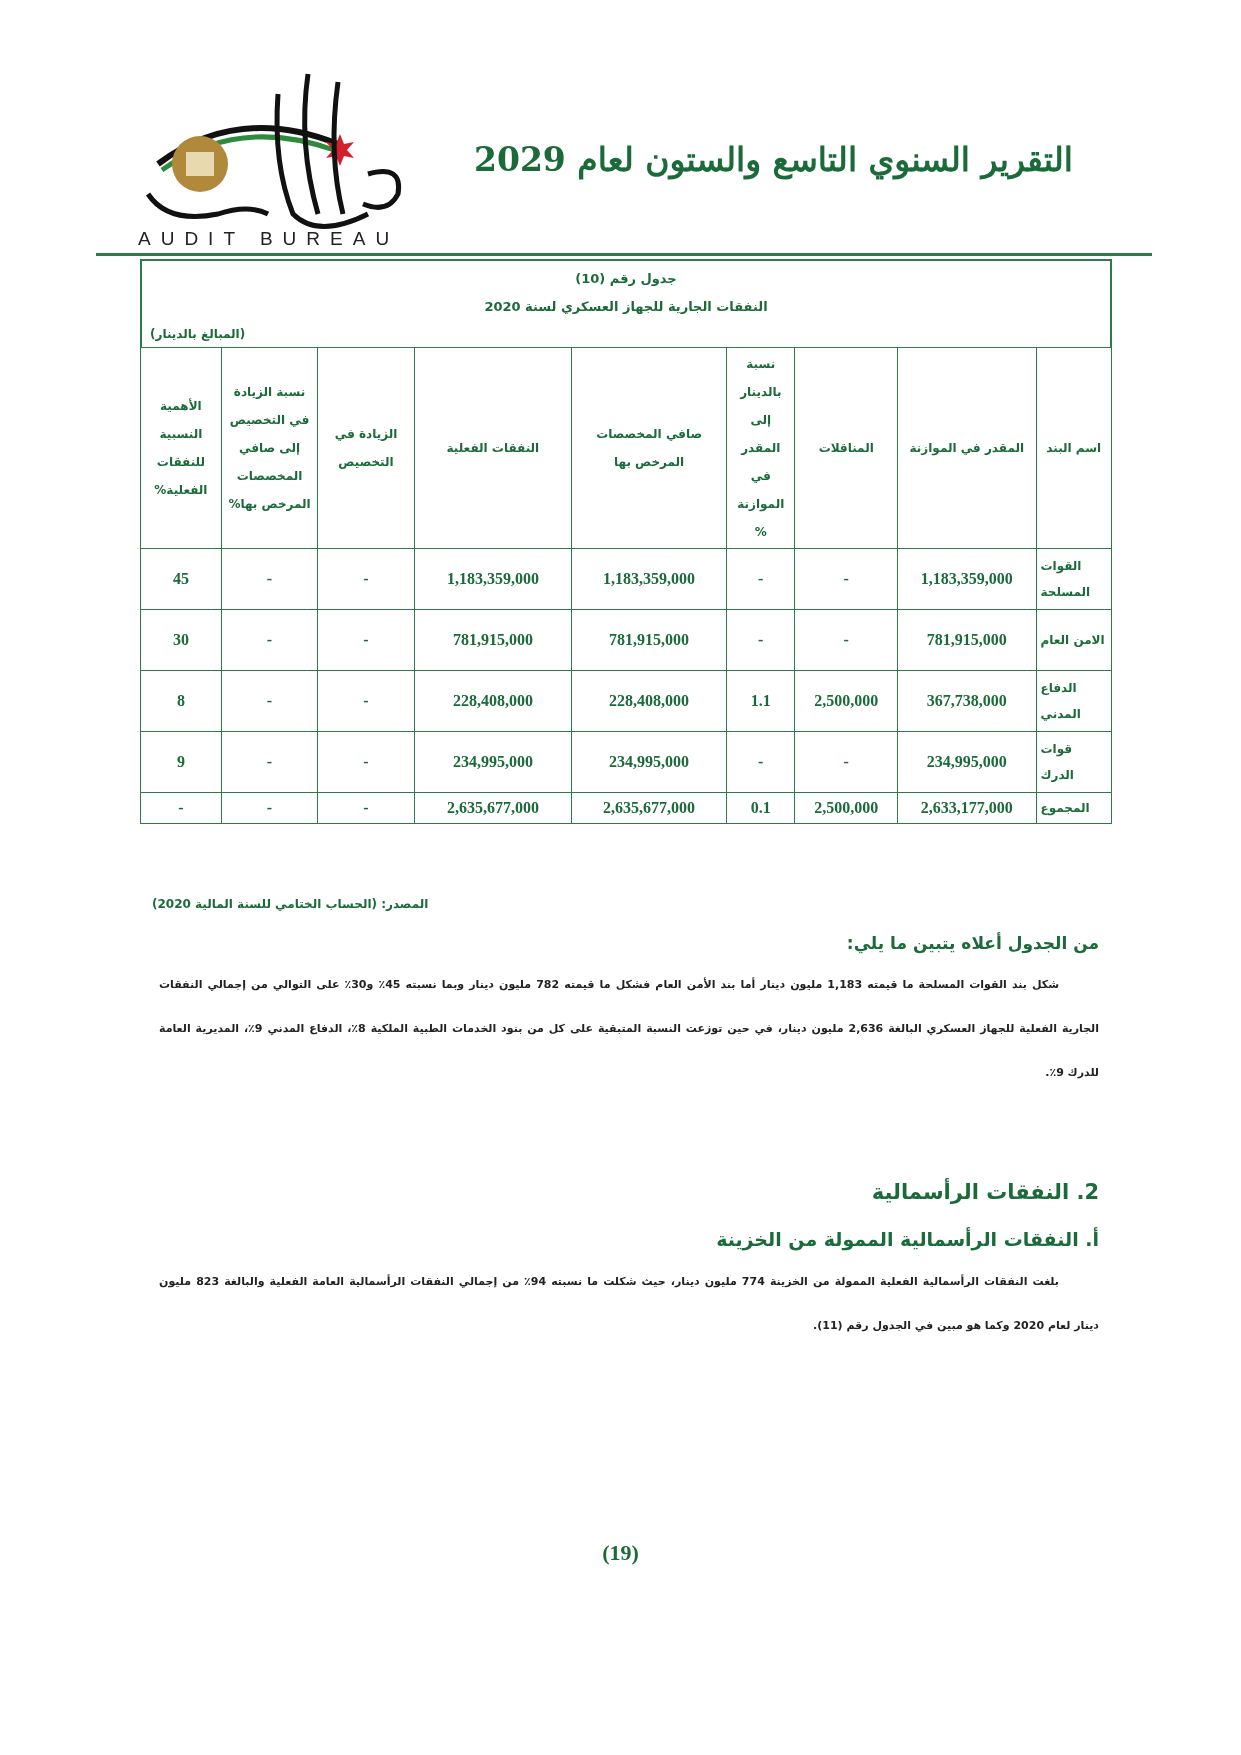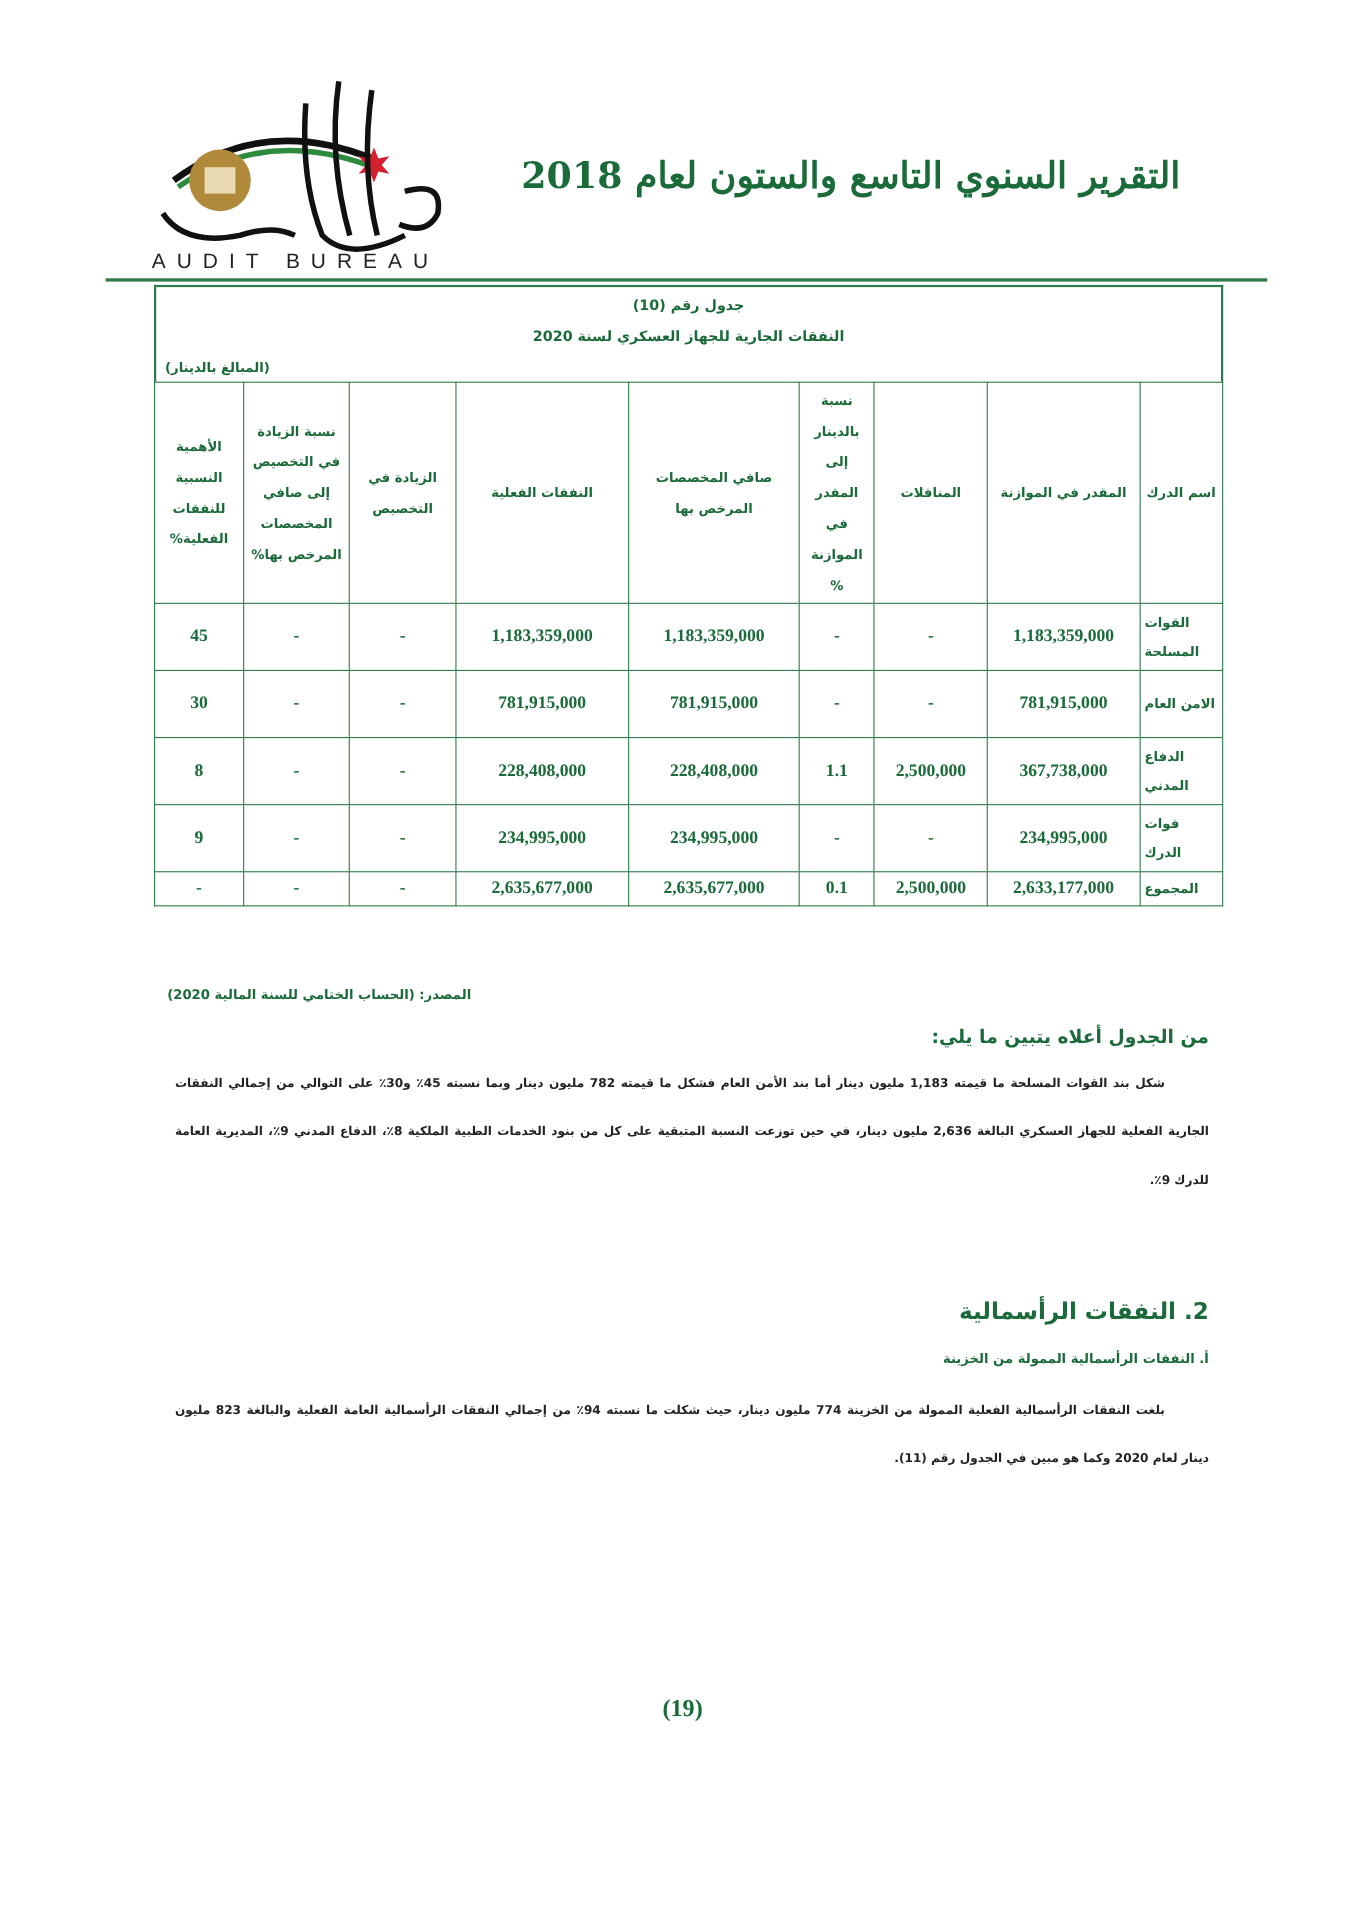--- a/index.html
+++ b/index.html
@@ -105,7 +105,7 @@
   </svg>
 </div>
 <div class="logo-text">AUDIT BUREAU</div>
-<div class="report-title">التقرير السنوي التاسع والستون لعام 2018</div>
+<div class="report-title">التقرير السنوي التاسع والستون لعام 2029</div>
 <div class="header-rule"></div>
 
 <div class="tbl-wrap">

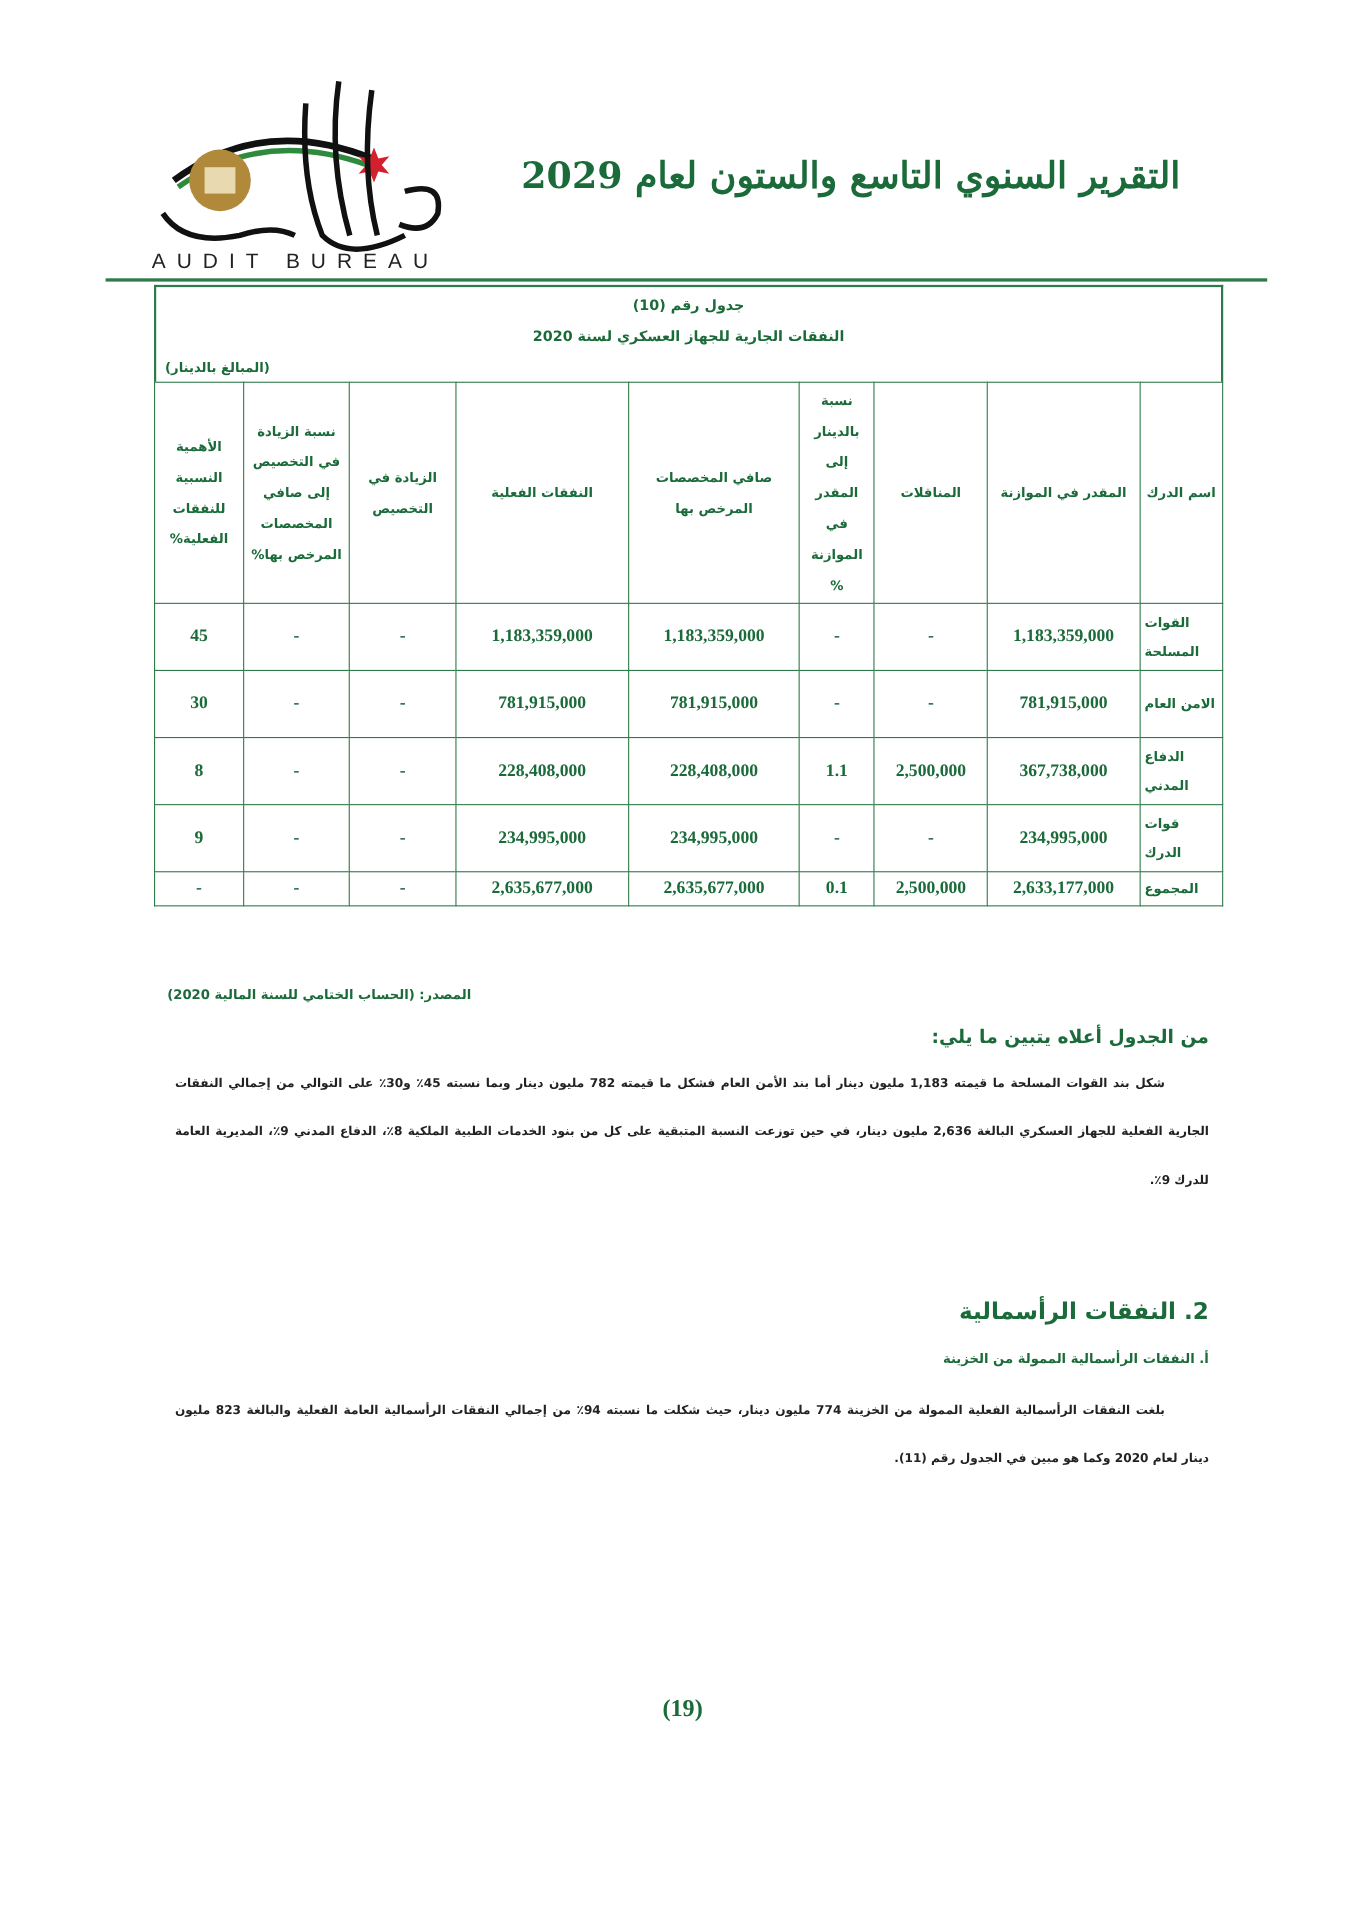--- a/index.html
+++ b/index.html
@@ -128,7 +128,7 @@
     </colgroup>
     <thead>
       <tr>
-        <th>اسم الدرك</th>
+        <th>اسم البند</th>
         <th>المقدر في الموازنة</th>
         <th>المناقلات</th>
         <th>نسبة بالدينار إلى المقدر في الموازنة %</th>

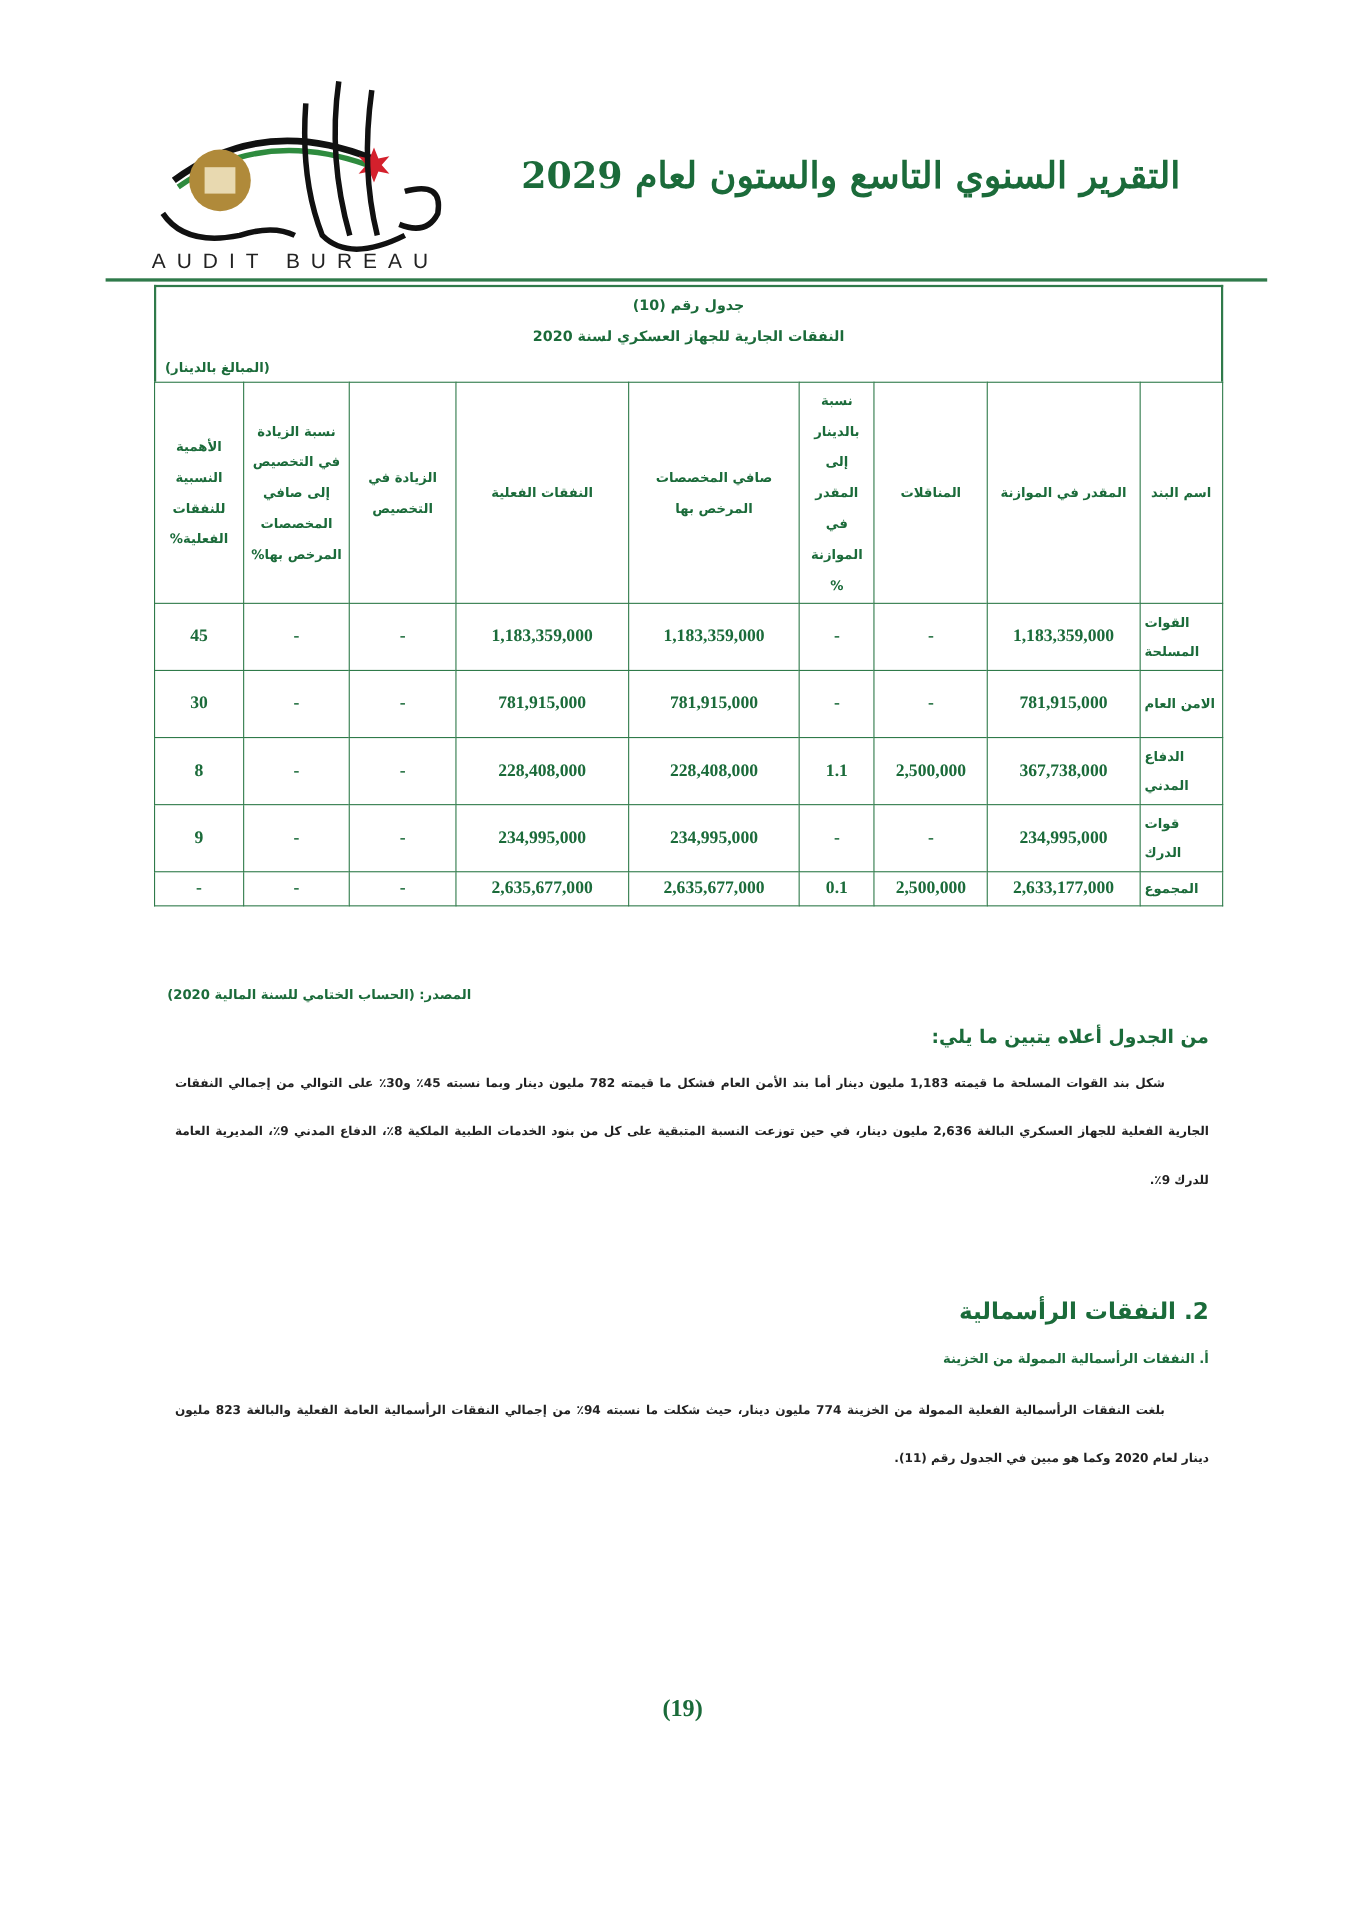--- a/index.html
+++ b/index.html
@@ -79,7 +79,7 @@
     position: absolute; right: 142px; top: 1180px; font-size: 21px; font-weight: bold; color: #1b6b3a;
   }
   .sec2a {
-    position: absolute; right: 142px; top: 1228px; font-size: 12px; font-weight: bold; color: #1b6b3a;
+    position: absolute; right: 142px; top: 1228px; font-size: 19px; font-weight: bold; color: #1b6b3a;
   }
   .page-num {
     position: absolute; left: 0; right: 0; top: 1540px; text-align: center;

